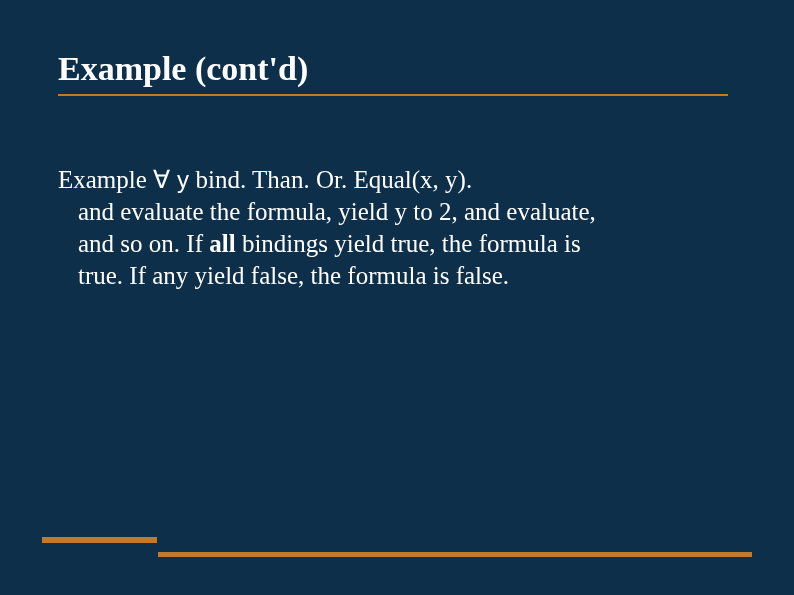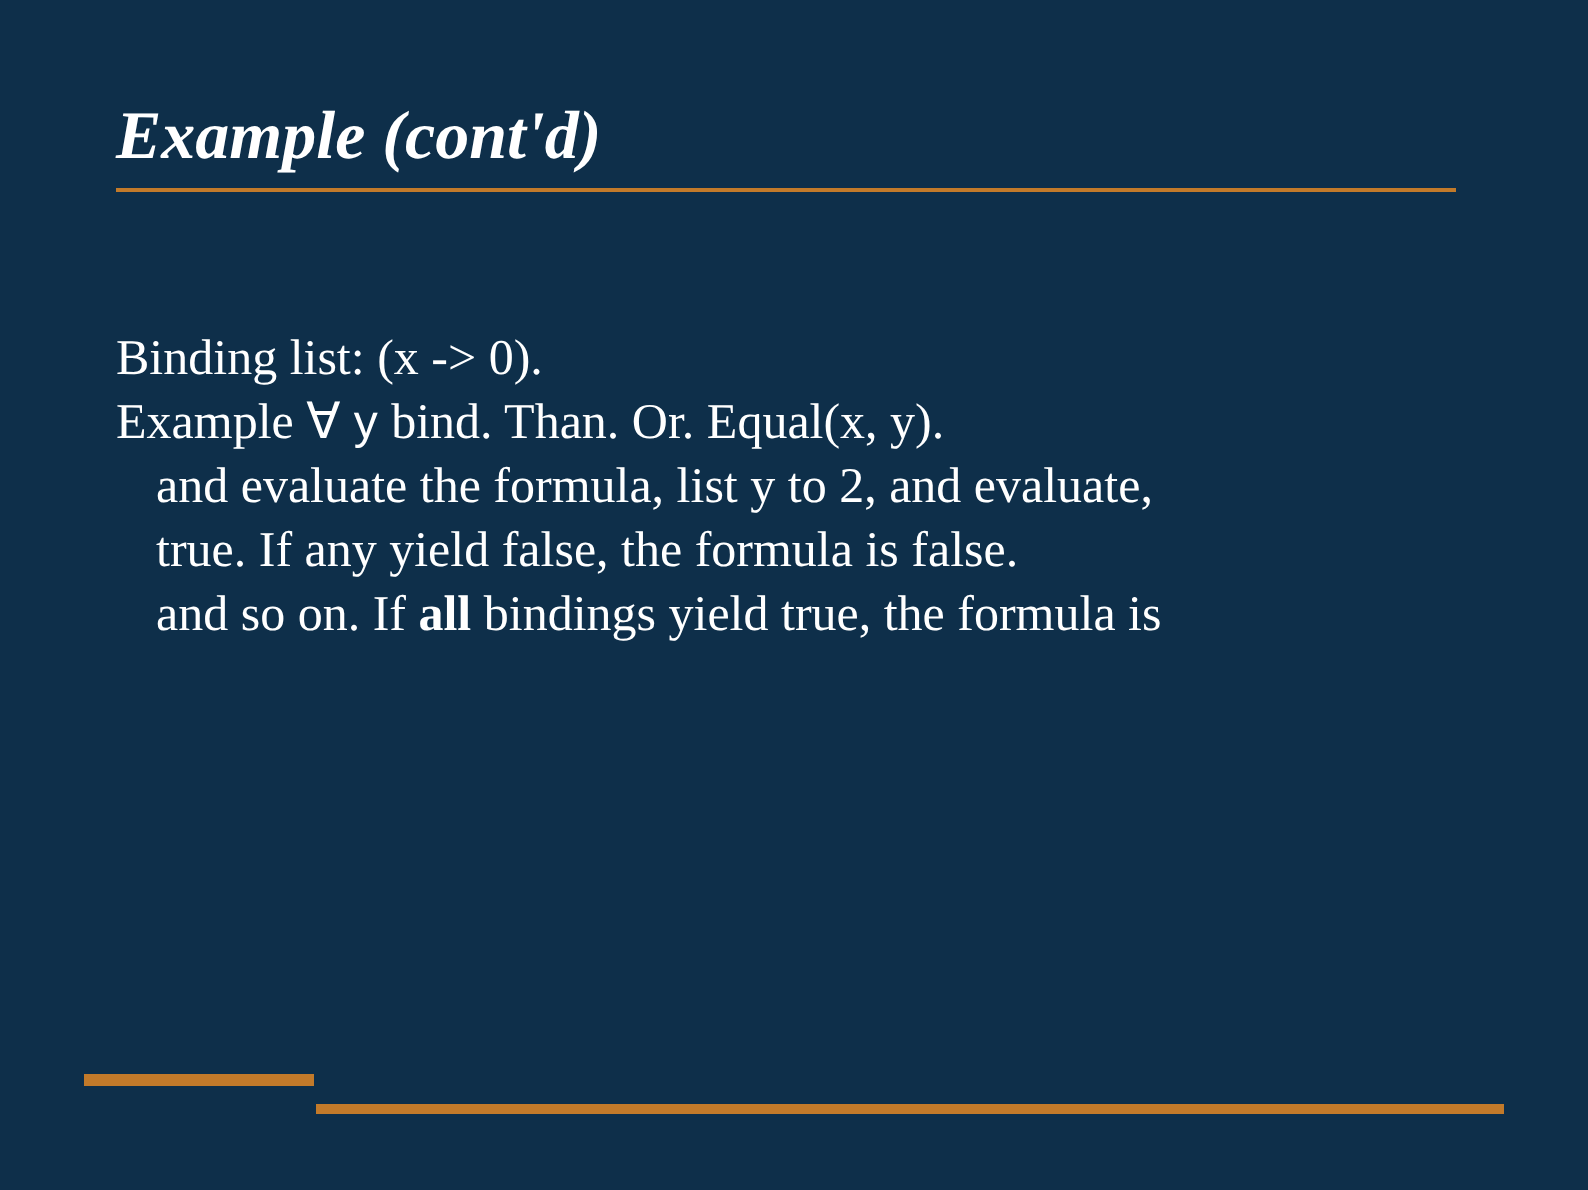--- a/index.html
+++ b/index.html
@@ -17,7 +17,6 @@
     position: relative;
   }
   .title {
-    font-style: italic;
     font-weight: bold;
     font-size: 34px;
     color: #fff;

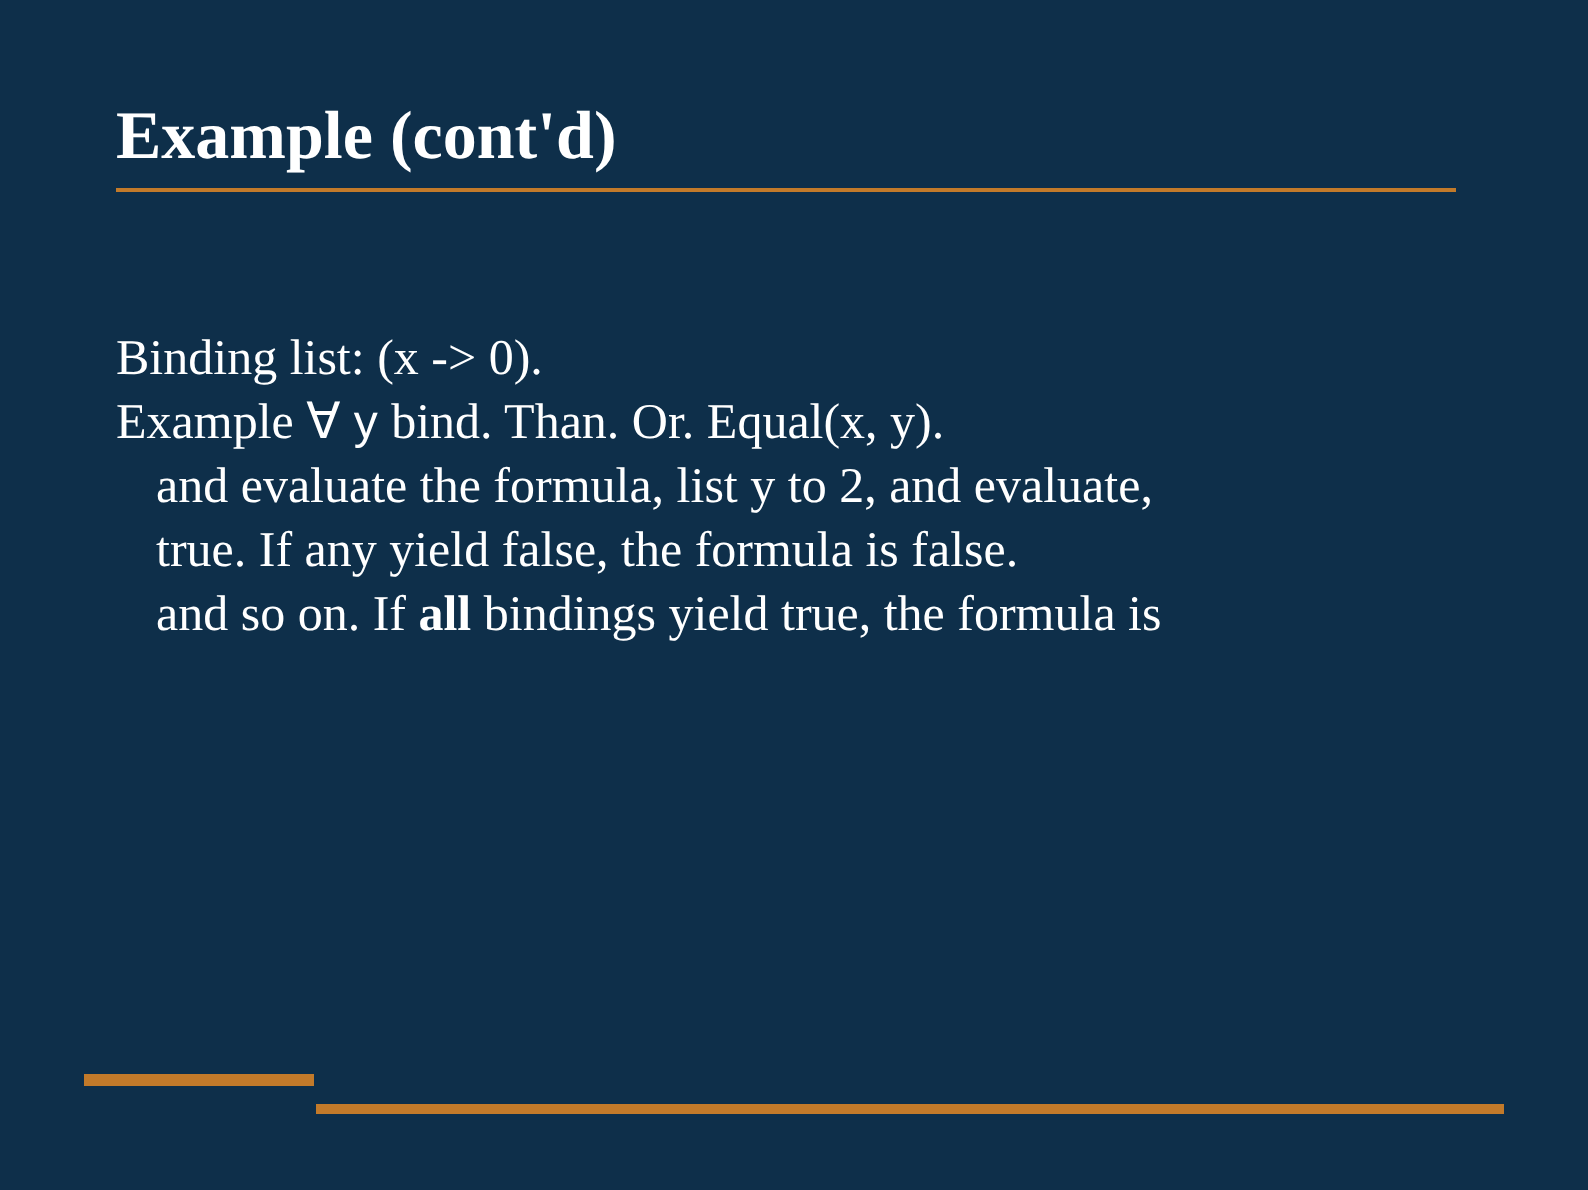--- a/index.html
+++ b/index.html
@@ -80,7 +80,6 @@
   </div>
 
   <div class="body">
-    <p>Binding list: (x -&gt; 0).</p>
     <p>
       <span>Example </span><span class="forall">∀</span><span class="yvar"> y </span><span>bind. Than. Or. Equal(x, y).</span>
     </p>

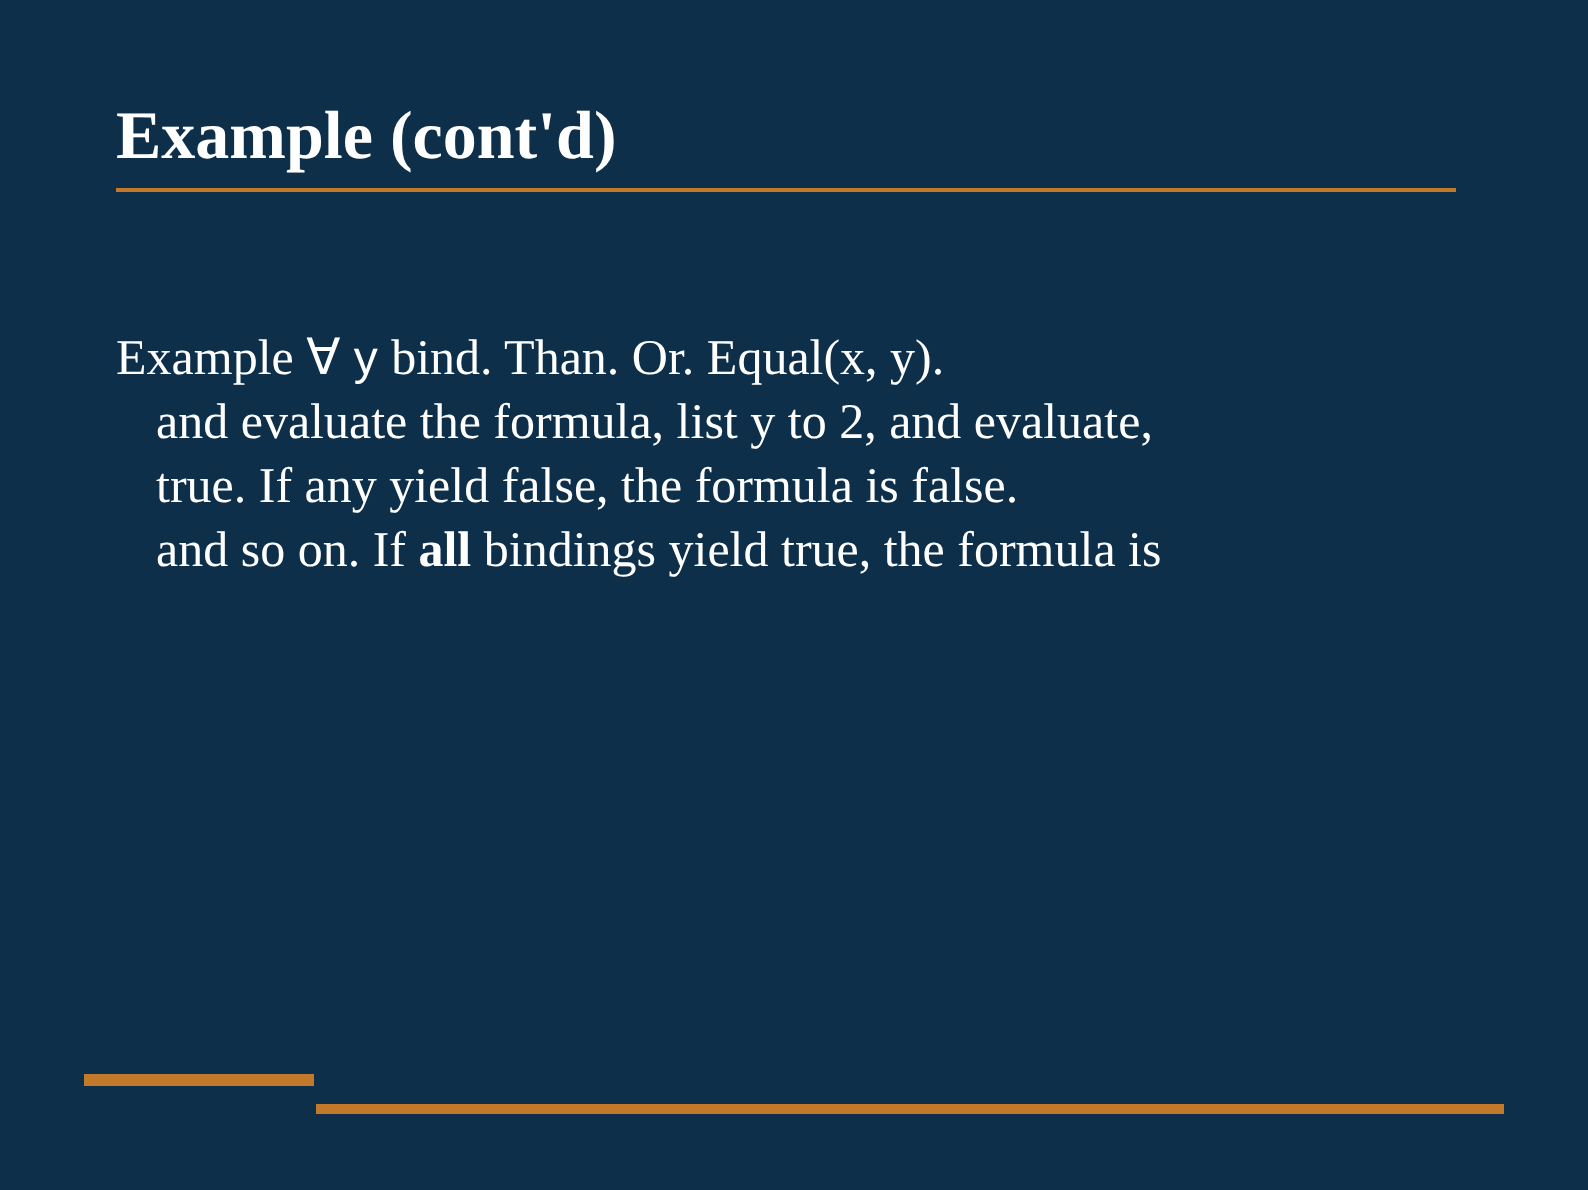--- a/index.html
+++ b/index.html
@@ -83,7 +83,7 @@
     <p>
       <span>Example </span><span class="forall">∀</span><span class="yvar"> y </span><span>bind. Than. Or. Equal(x, y).</span>
     </p>
-    <p class="indent">and evaluate the formula, list y to 2, and evaluate,</p>
+    <p class="indent">and evaluate the formula, yield y to 2, and evaluate,</p>
     <p class="indent">true. If any yield false, the formula is false.</p>
     <p class="indent">
       <span>and so on. If </span><b>all</b><span> bindings yield true, the formula is</span>

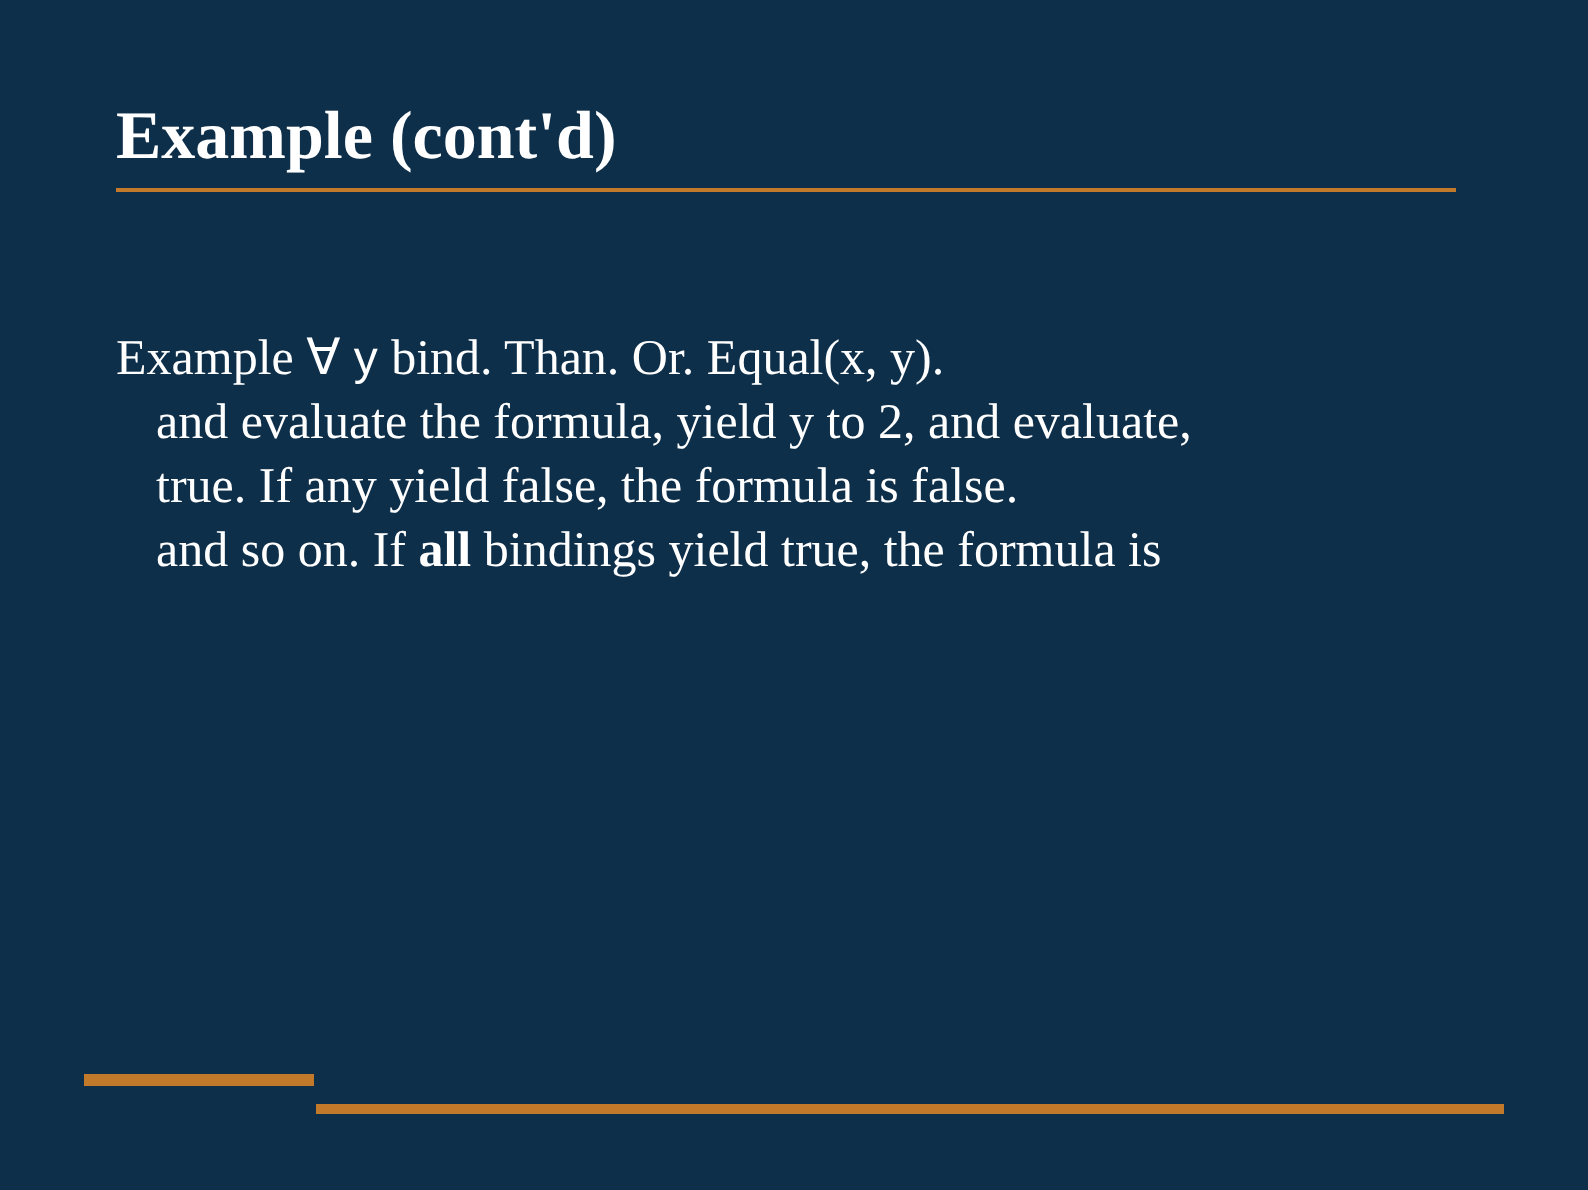--- a/index.html
+++ b/index.html
@@ -84,10 +84,10 @@
       <span>Example </span><span class="forall">∀</span><span class="yvar"> y </span><span>bind. Than. Or. Equal(x, y).</span>
     </p>
     <p class="indent">and evaluate the formula, yield y to 2, and evaluate,</p>
-    <p class="indent">true. If any yield false, the formula is false.</p>
     <p class="indent">
       <span>and so on. If </span><b>all</b><span> bindings yield true, the formula is</span>
     </p>
+    <p class="indent">true. If any yield false, the formula is false.</p>
   </div>
 
   <div class="footer-rules">

